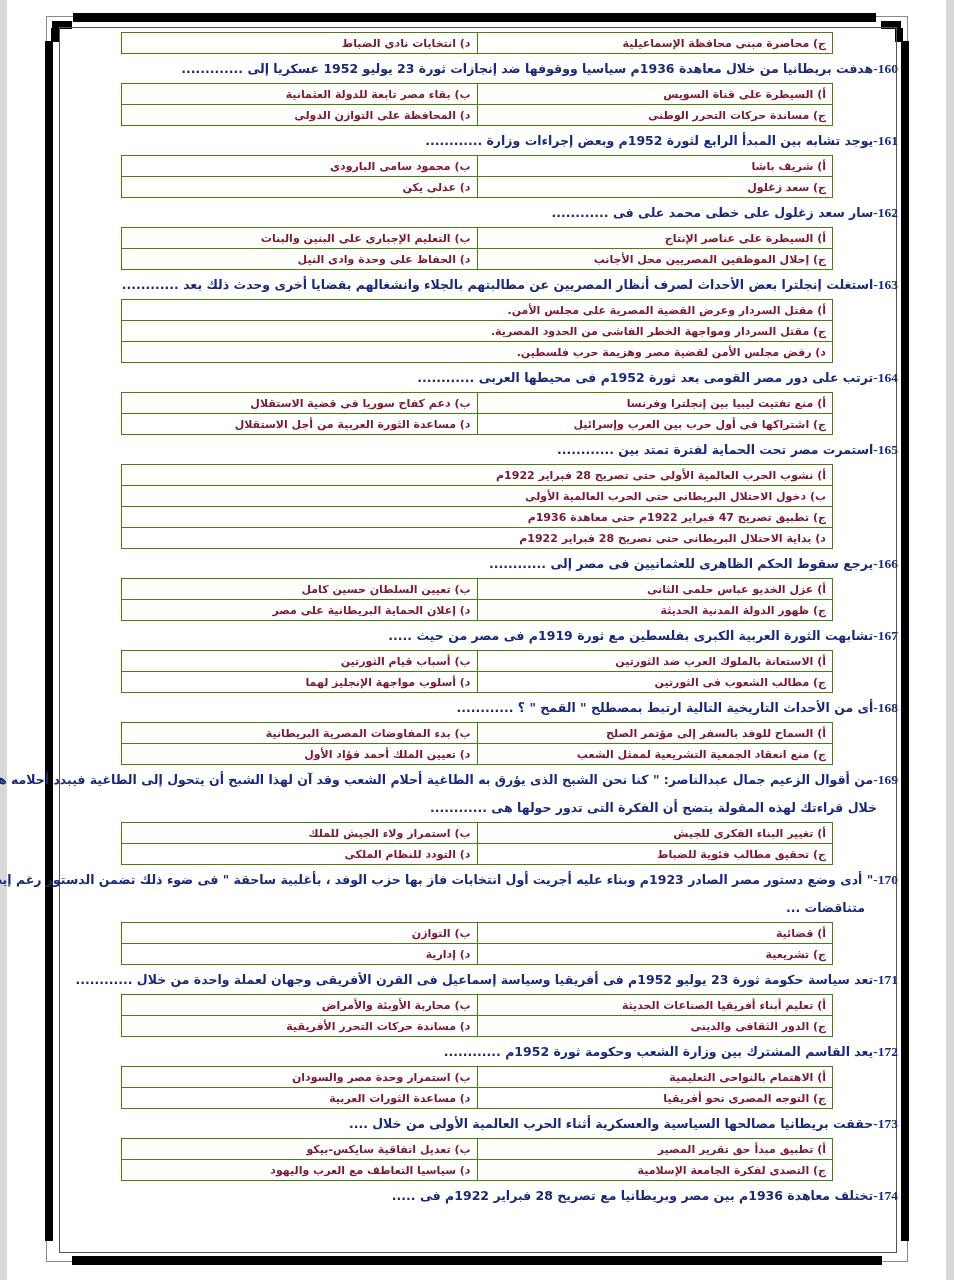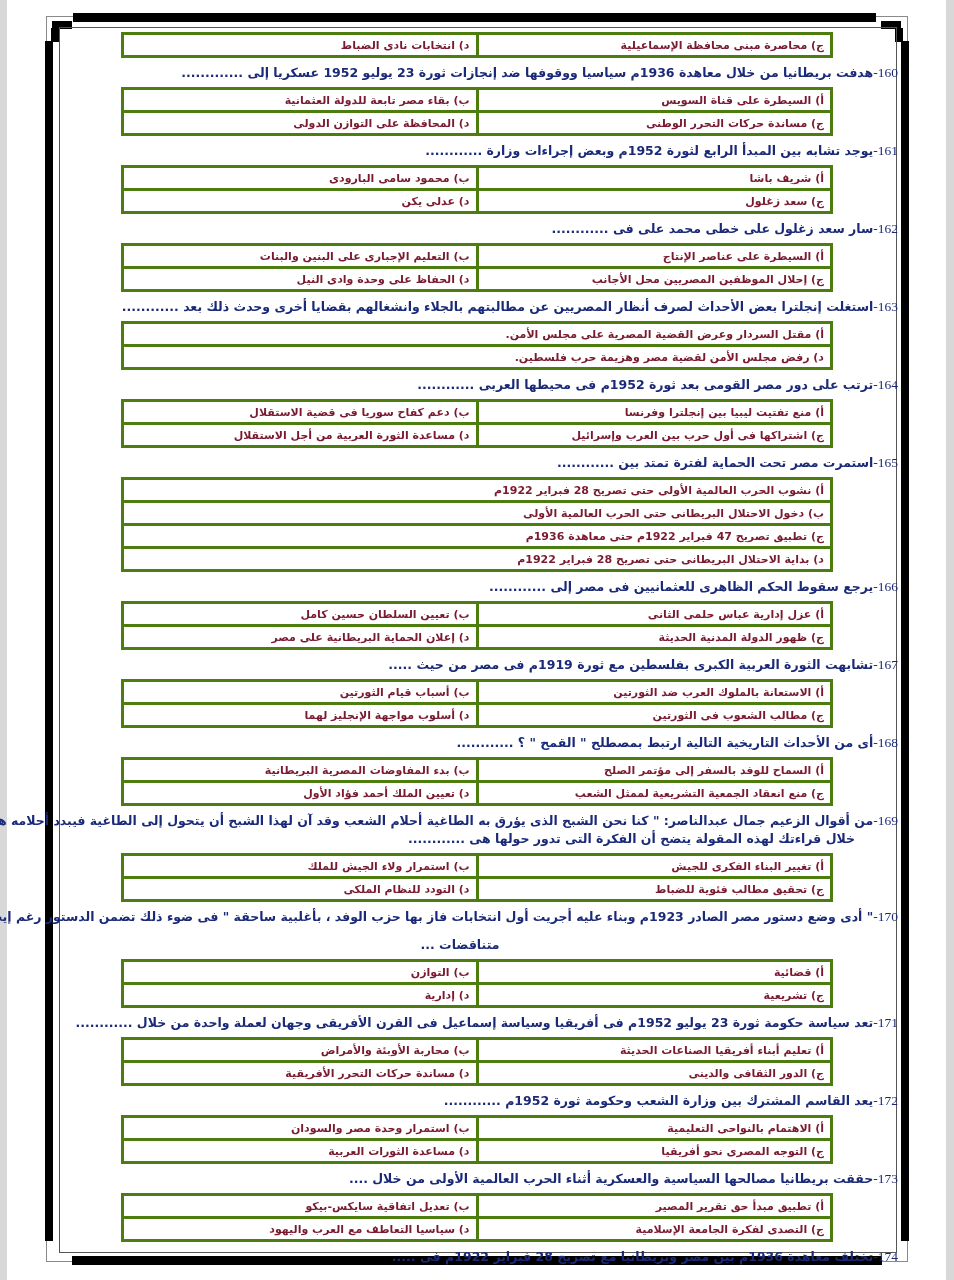--- a/index.html
+++ b/index.html
@@ -28,7 +28,7 @@
     margin-right: 67px;
   }
   table.opts td {
-    border: 3px solid #4d7c0f; height: 20px; padding: 0 6px;
+    border: 1px solid #4d7c0f; height: 20px; padding: 0 6px;
     color: #7a1a2e; font-size: 11px; font-weight: bold; text-align: right; white-space: nowrap;
   }
   table.opts td.half { width: 50%; }

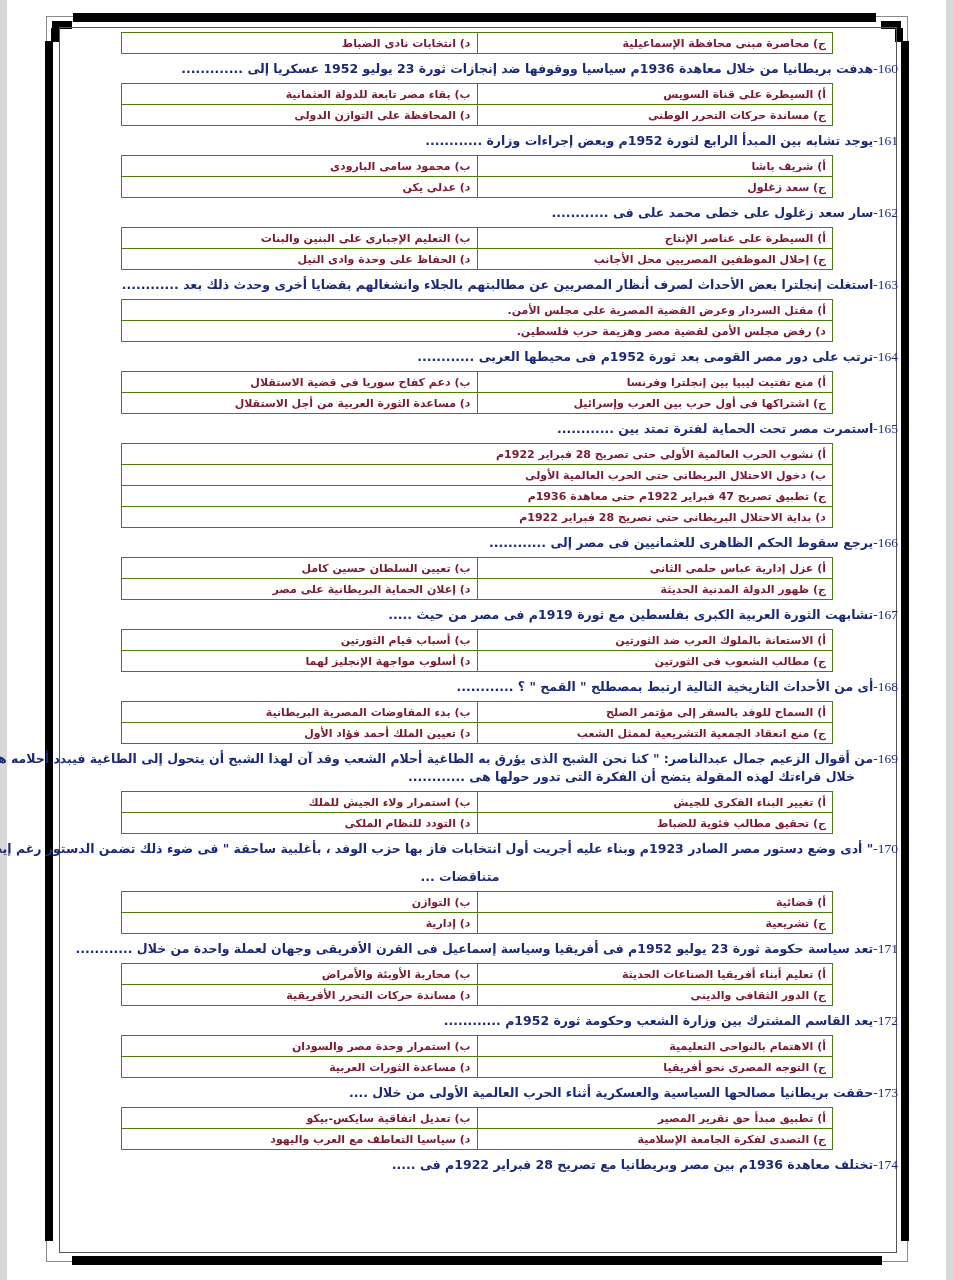--- a/index.html
+++ b/index.html
@@ -22,7 +22,7 @@
     color: #1b2a78; font-weight: bold; font-size: 12.5px; line-height: 18px;
     padding-right: 2px; margin: 6px 0 5px 0; white-space: nowrap;
   }
-  .q-num { font-family: "Liberation Serif", serif; font-weight: normal; color: #1b2a78; font-size: 13.5px; }
+  .q-num { font-family: "Liberation Serif", serif; font-weight: bold; color: #1b2a78; font-size: 13.5px; }
   table.opts {
     border-collapse: collapse; width: 712px; margin-right: 0; margin-left: auto;
     margin-right: 67px;

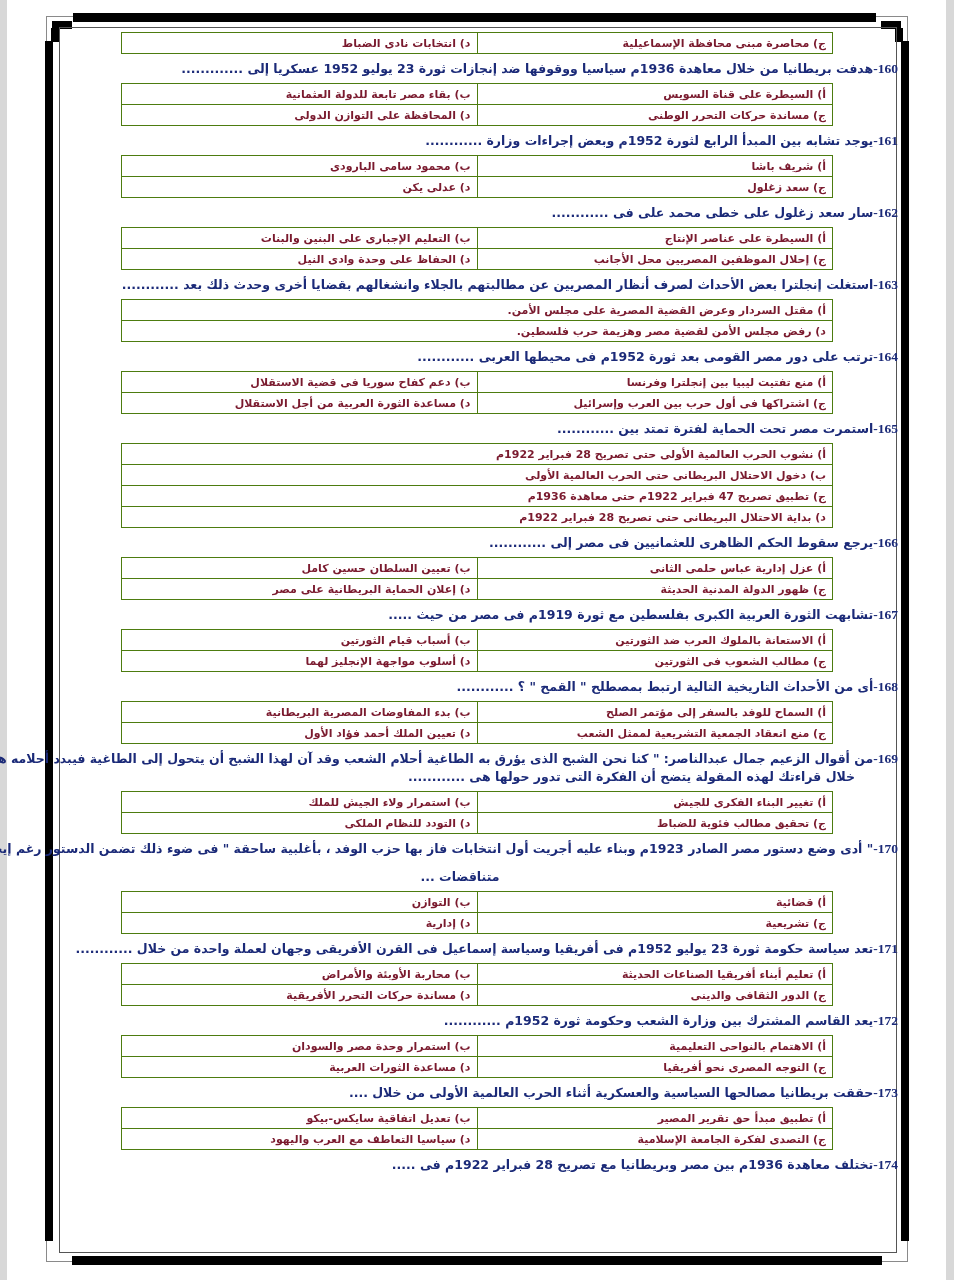--- a/index.html
+++ b/index.html
@@ -120,6 +120,9 @@
           <td>أ) مقتل السردار وعرض القضية المصرية على مجلس الأمن.</td>
         </tr>
     <tr>
+          <td>ج) مقتل السردار ومواجهة الخطر الفاشى من الحدود المصرية.</td>
+        </tr>
+    <tr>
           <td>د) رفض مجلس الأمن لقضية مصر وهزيمة حرب فلسطين.</td>
         </tr>
   </tbody>

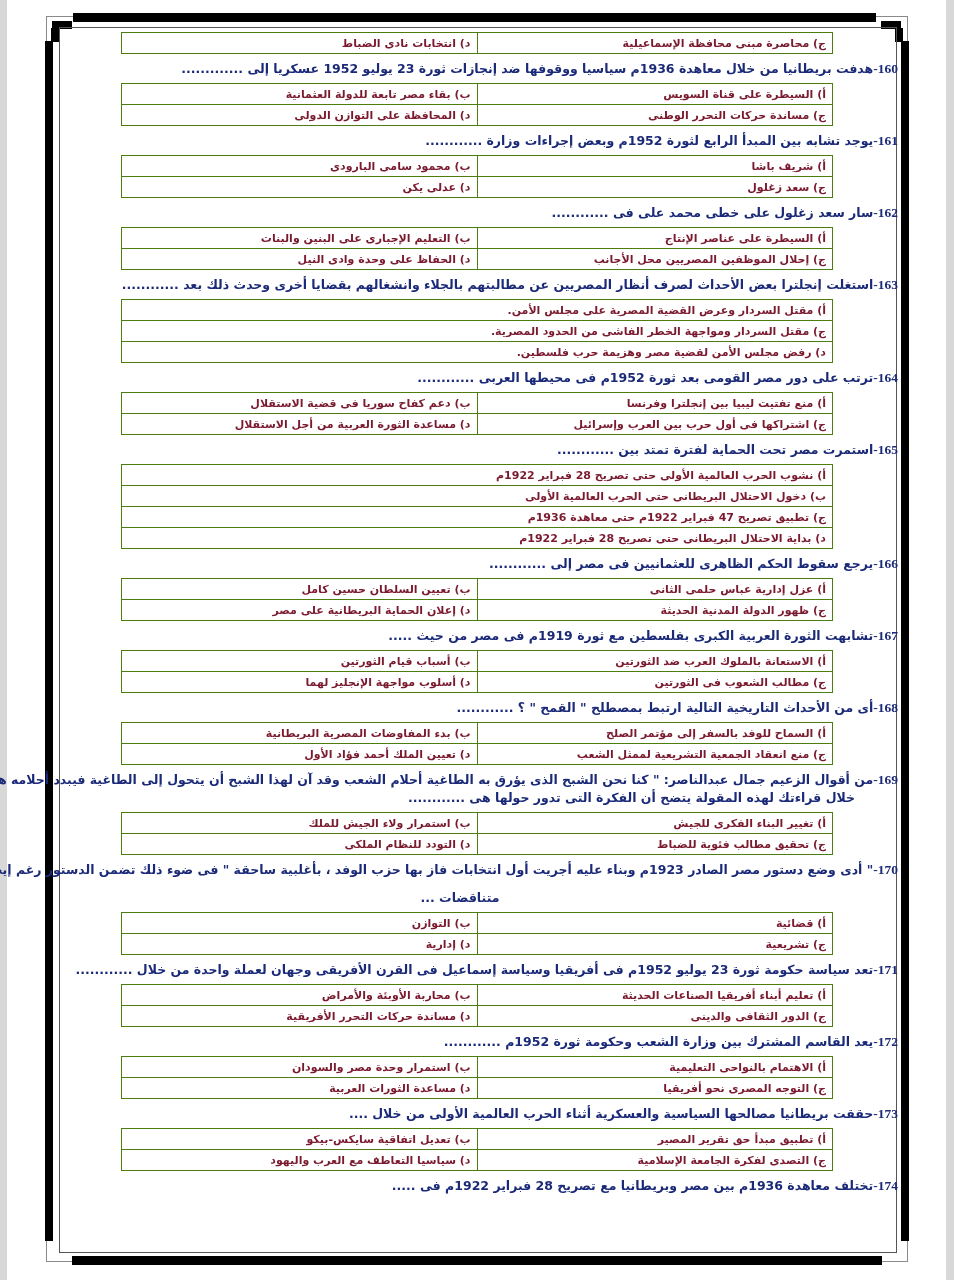--- a/index.html
+++ b/index.html
@@ -170,7 +170,7 @@
   <table class="opts">
     <tbody>
         <tr>
-          <td class="half">أ) عزل إدارية عباس حلمى الثانى</td>
+          <td class="half">أ) عزل الخديو عباس حلمى الثانى</td>
           <td class="half">ب) تعيين السلطان حسين كامل</td>
         </tr>
     <tr>

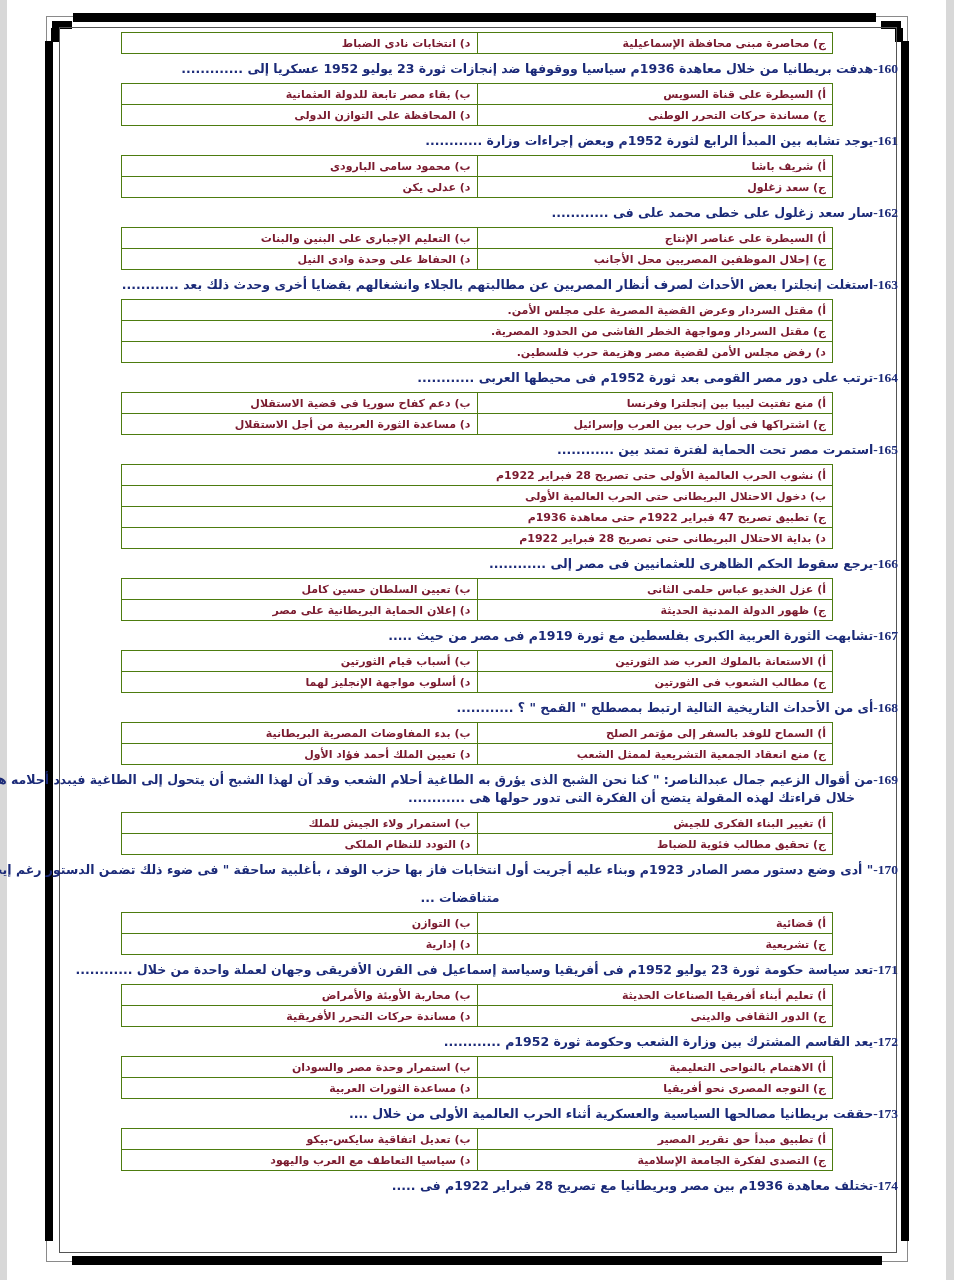--- a/index.html
+++ b/index.html
@@ -215,7 +215,7 @@
   <div class="q-title" style="margin-bottom:0;">
     <span class="q-num">169-</span><span>من أقوال الزعيم جمال عبدالناصر: " كنا نحن الشبح الذى يؤرق به الطاغية أحلام الشعب وقد آن لهذا الشبح أن يتحول إلى الطاغية فيبدد أحلامه هو " من</span>
   </div>
-  <div class="q-title" style="margin-top:0;padding-right:45px;">
+  <div class="q-title" style="margin-top:10px;padding-right:23px;">
     <span>خلال قراءتك لهذه المقولة يتضح أن الفكرة التى تدور حولها هى ............</span>
   </div>
   <table class="opts">

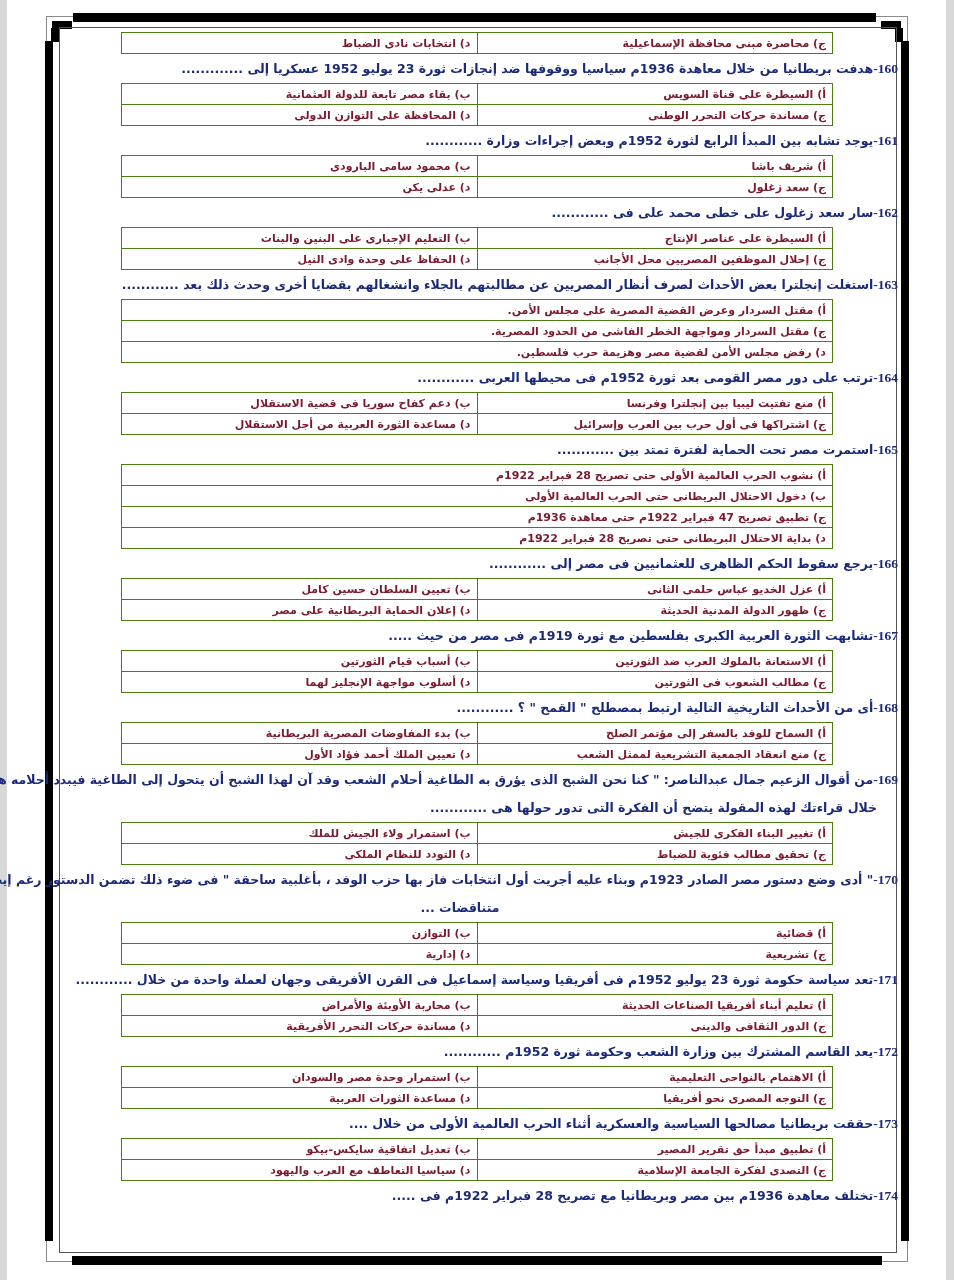--- a/index.html
+++ b/index.html
@@ -234,7 +234,7 @@
   <div class="q-title" style="margin-bottom:0;">
     <span class="q-num">170-</span><span>" أدى وضع دستور مصر الصادر 1923م وبناء عليه أجريت أول انتخابات فاز بها حزب الوفد ، بأغلبية ساحقة " فى ضوء ذلك تضمن الدستور رغم إيجابياته عدة</span>
   </div>
-  <div class="q-title" style="margin-top:10px;padding-right:35px;text-align:center;">
+  <div class="q-title" style="margin-top:10px;padding-right:35px;">
     <span>متناقضات ...</span>
   </div>
   <table class="opts">

